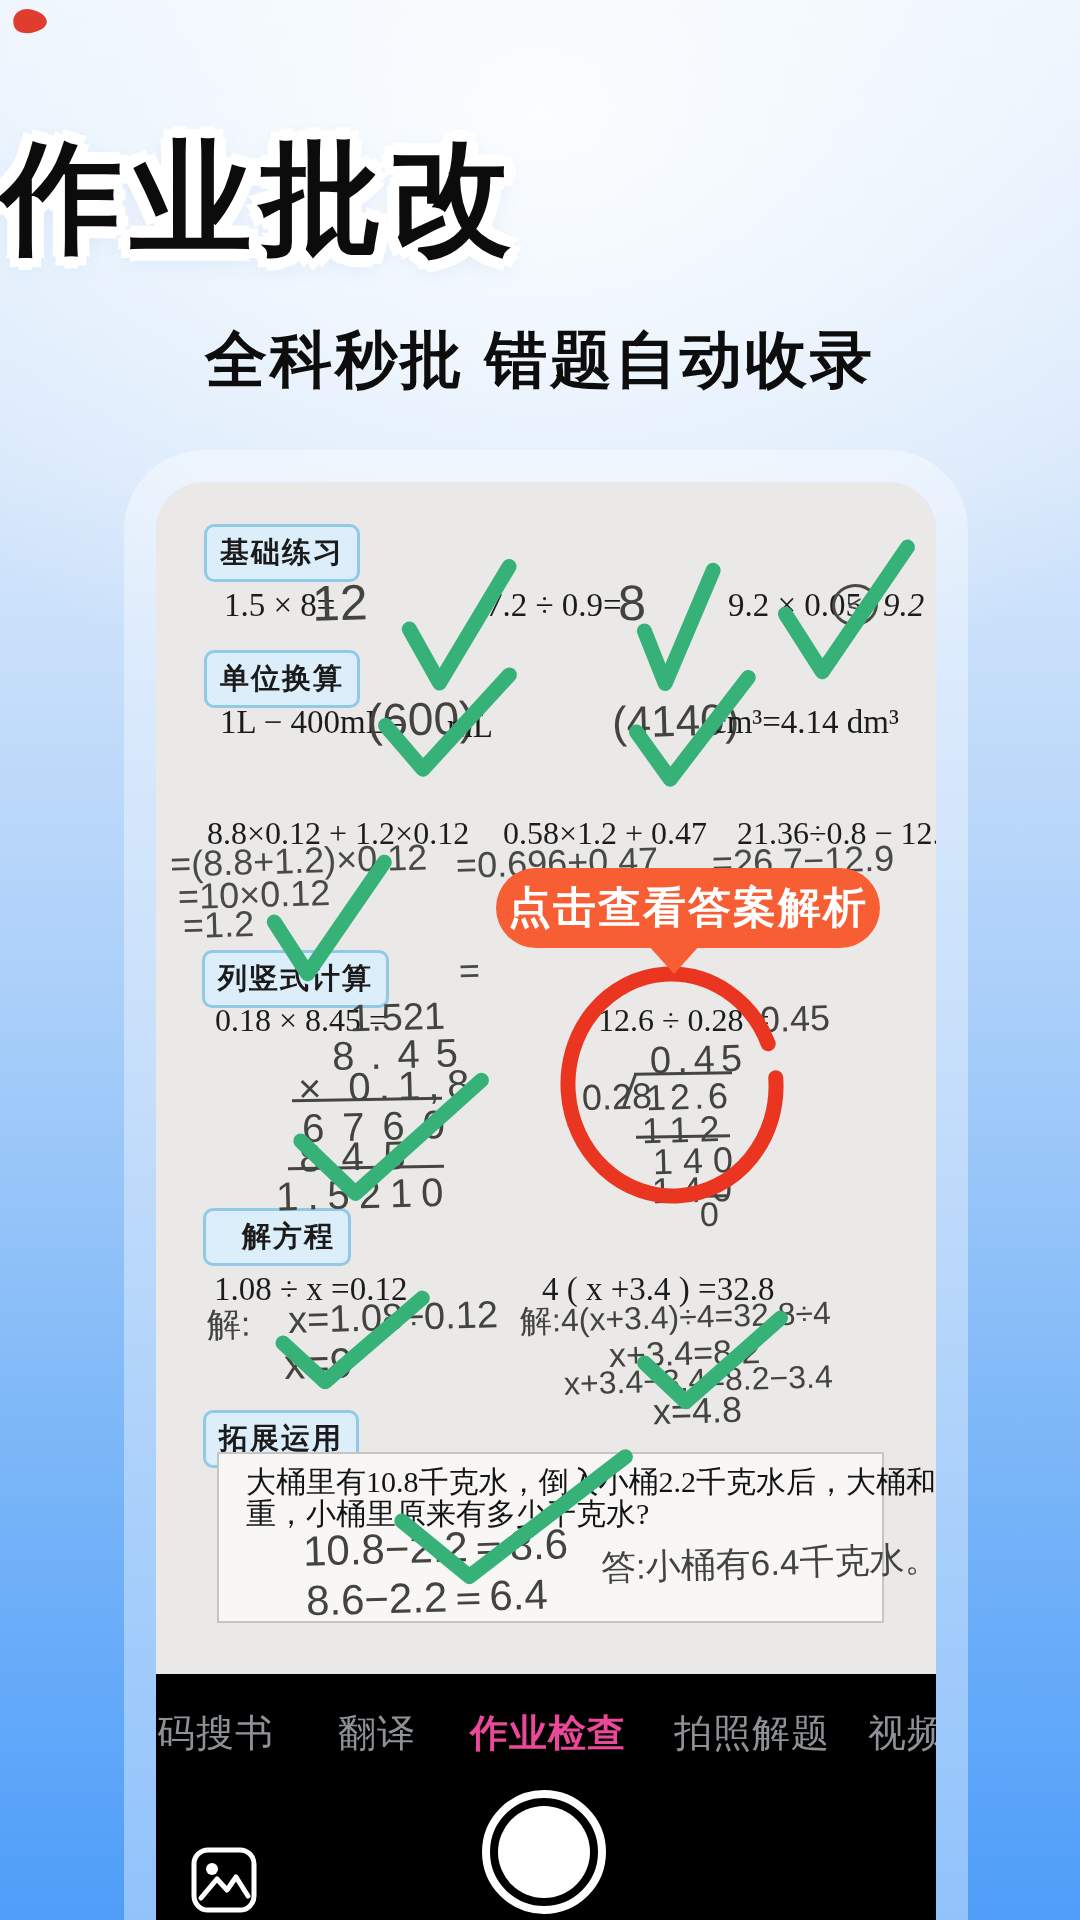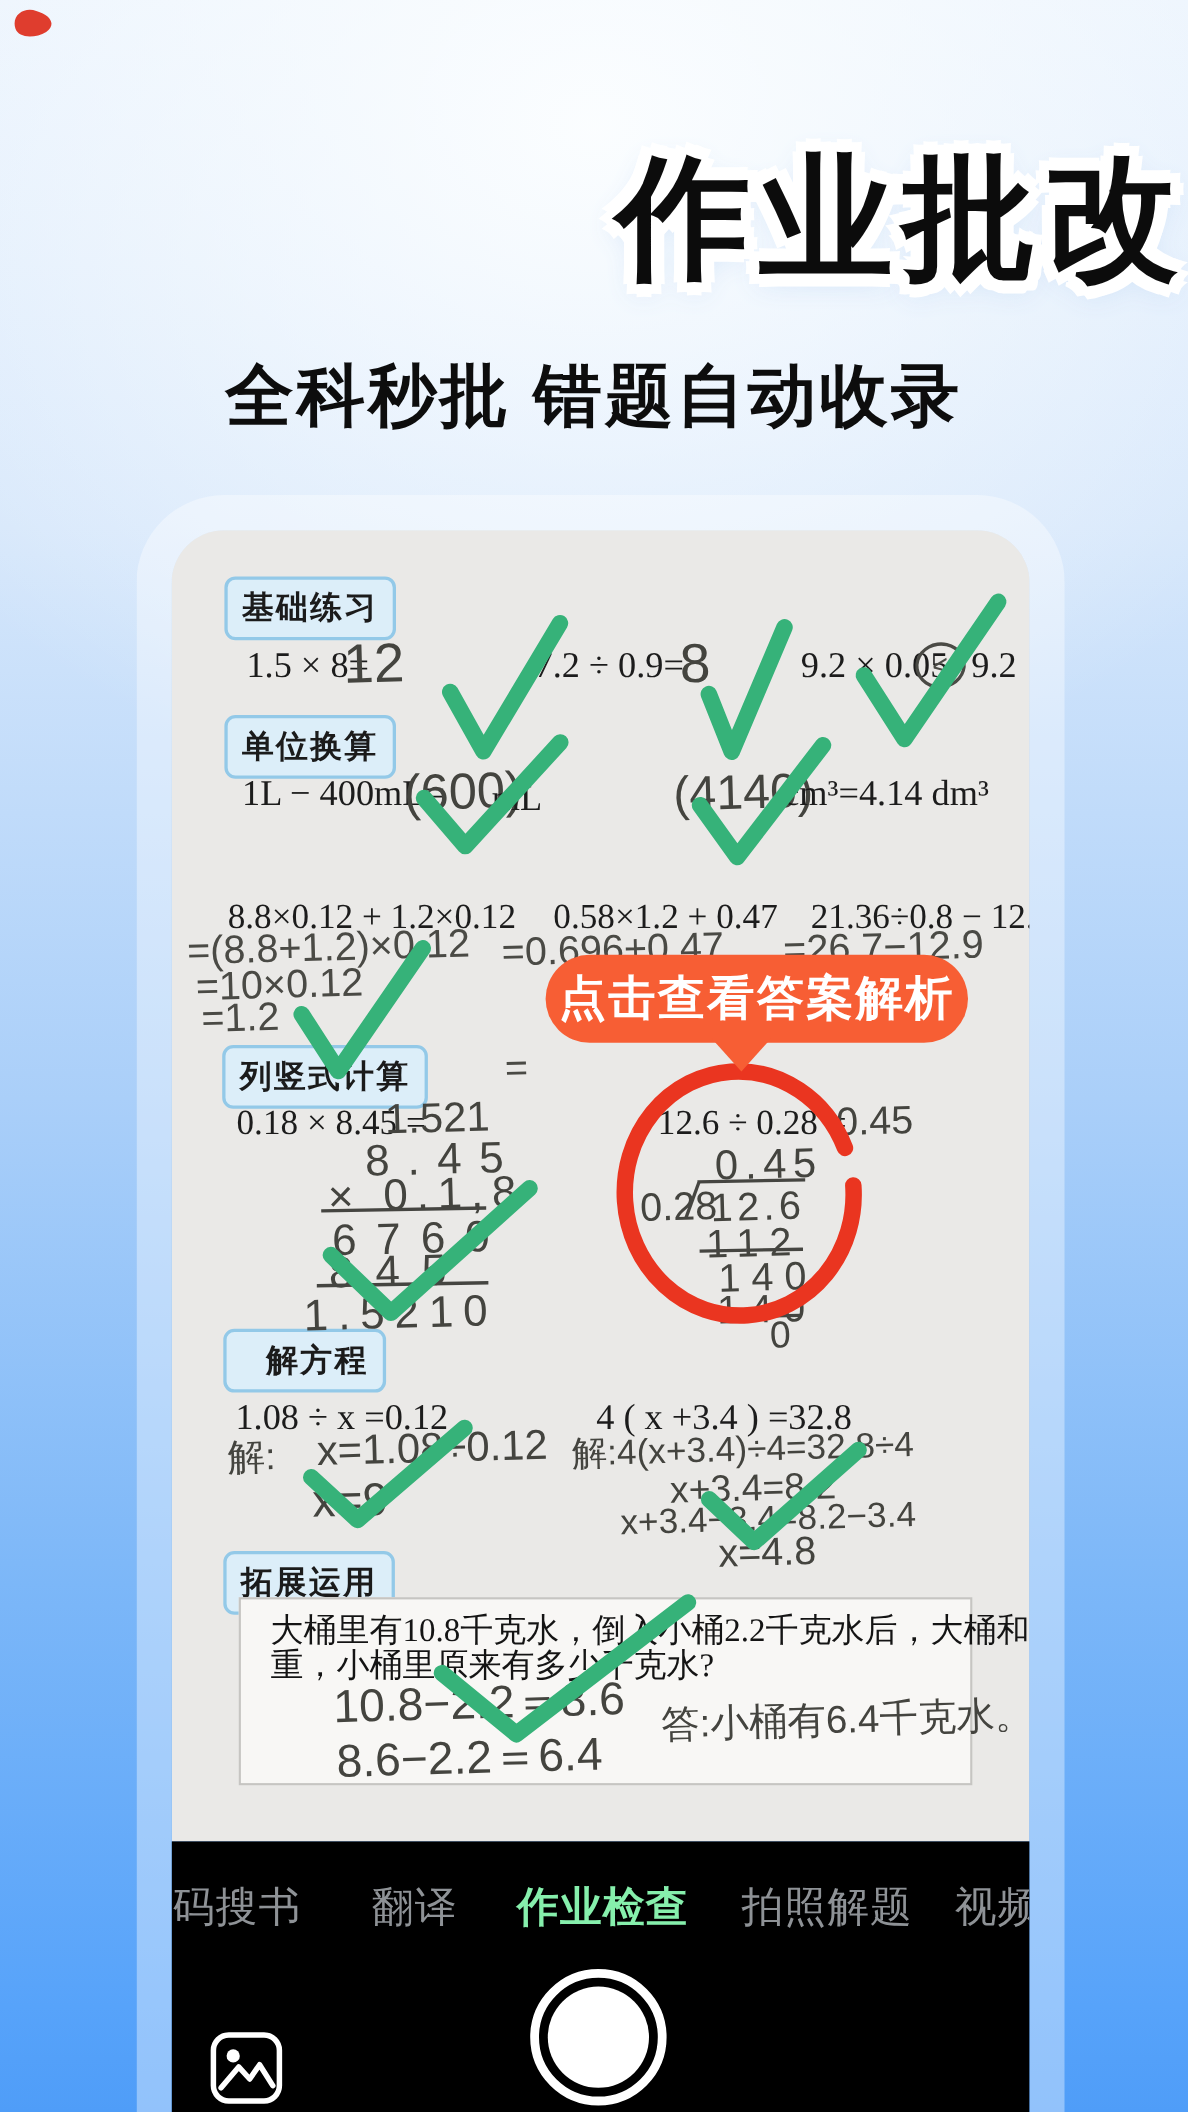--- a/index.html
+++ b/index.html
@@ -10,7 +10,7 @@
            linear-gradient(180deg,#eaf3fd 0%,#d6e7fb 25%,#aacff9 52%,#7cb7f8 75%,#57a3fa 95%,#4f9df8 100%);}
   .abs{position:absolute;}
   
-  .title{left:0;top:118px;width:100%;text-align:right;font-size:122px;font-weight:900;color:#0c0c0c;
+  .title{left:0;top:118px;width:100%;text-align:left;font-size:122px;font-weight:900;color:#0c0c0c;
          letter-spacing:8px;
          text-shadow:-9px -9px 0 #fff,9px -9px 0 #fff,-9px 9px 0 #fff,9px 9px 0 #fff,
                      -12px 0 0 #fff,12px 0 0 #fff,0 -12px 0 #fff,0 12px 0 #fff,0 6px 26px rgba(190,215,245,.9);}

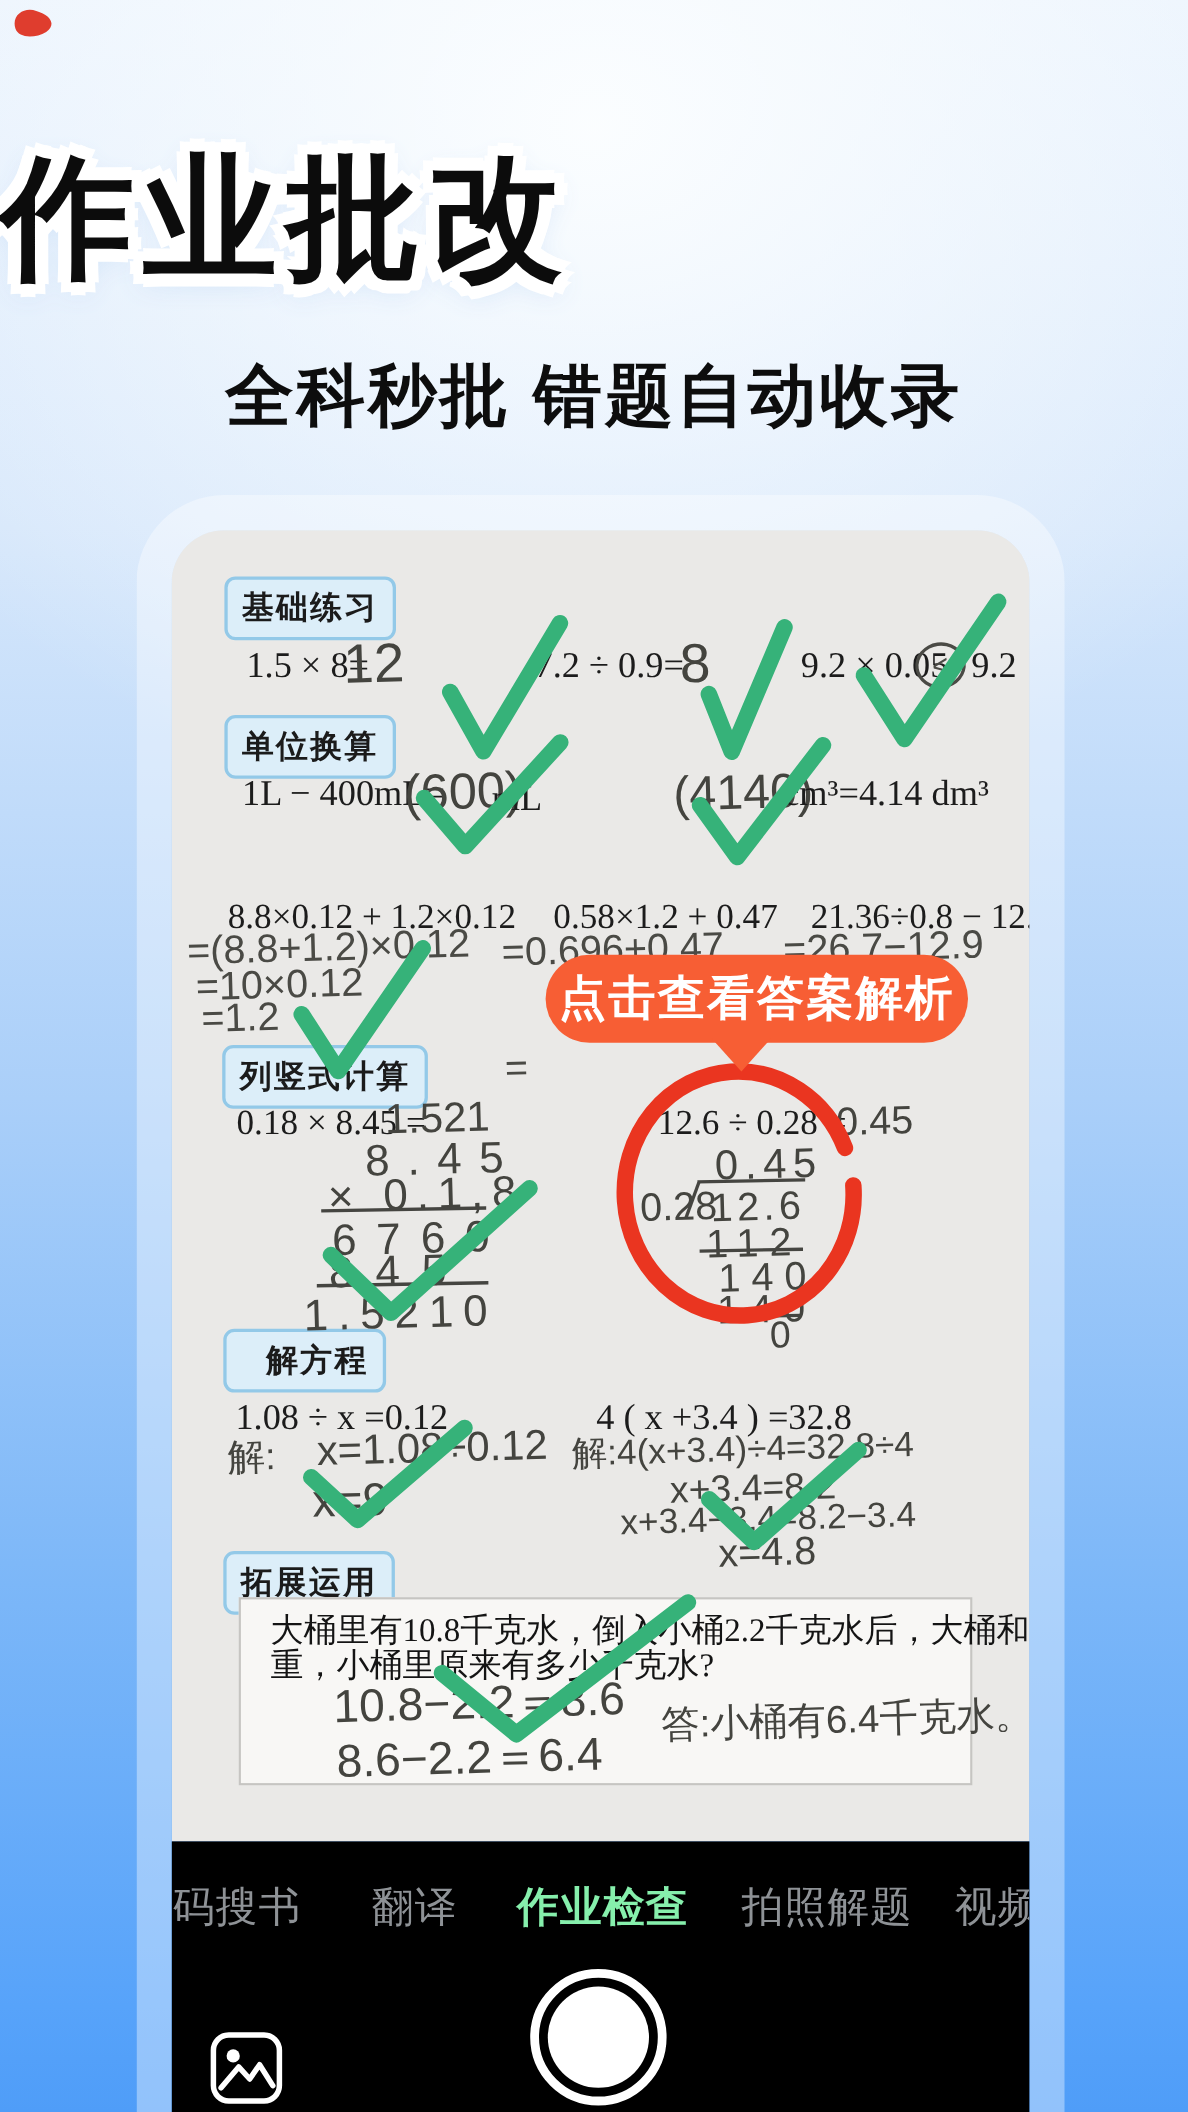--- a/index.html
+++ b/index.html
@@ -70,7 +70,7 @@
       <div class="abs pr" style="left:572px;top:105px;">9.2 × 0.05</div>
       <div class="abs" style="left:676px;top:102px;width:40px;height:36px;border:3px solid #4a4a45;border-radius:50%;
            display:flex;align-items:center;justify-content:center;color:#4a4a45;font-size:26px;transform:rotate(-8deg);">&lt;</div>
-      <div class="abs pr" style="left:727px;top:105px;">9.2</div>
+      <div class="abs pr" style="left:727px;top:105px;font-style:italic;">9.2</div>
 
       <div class="abs pr" style="left:64px;top:222px;">1L − 400mL=</div>
       <div class="abs hw" style="left:211px;top:210px;font-size:46px;">(600)</div>

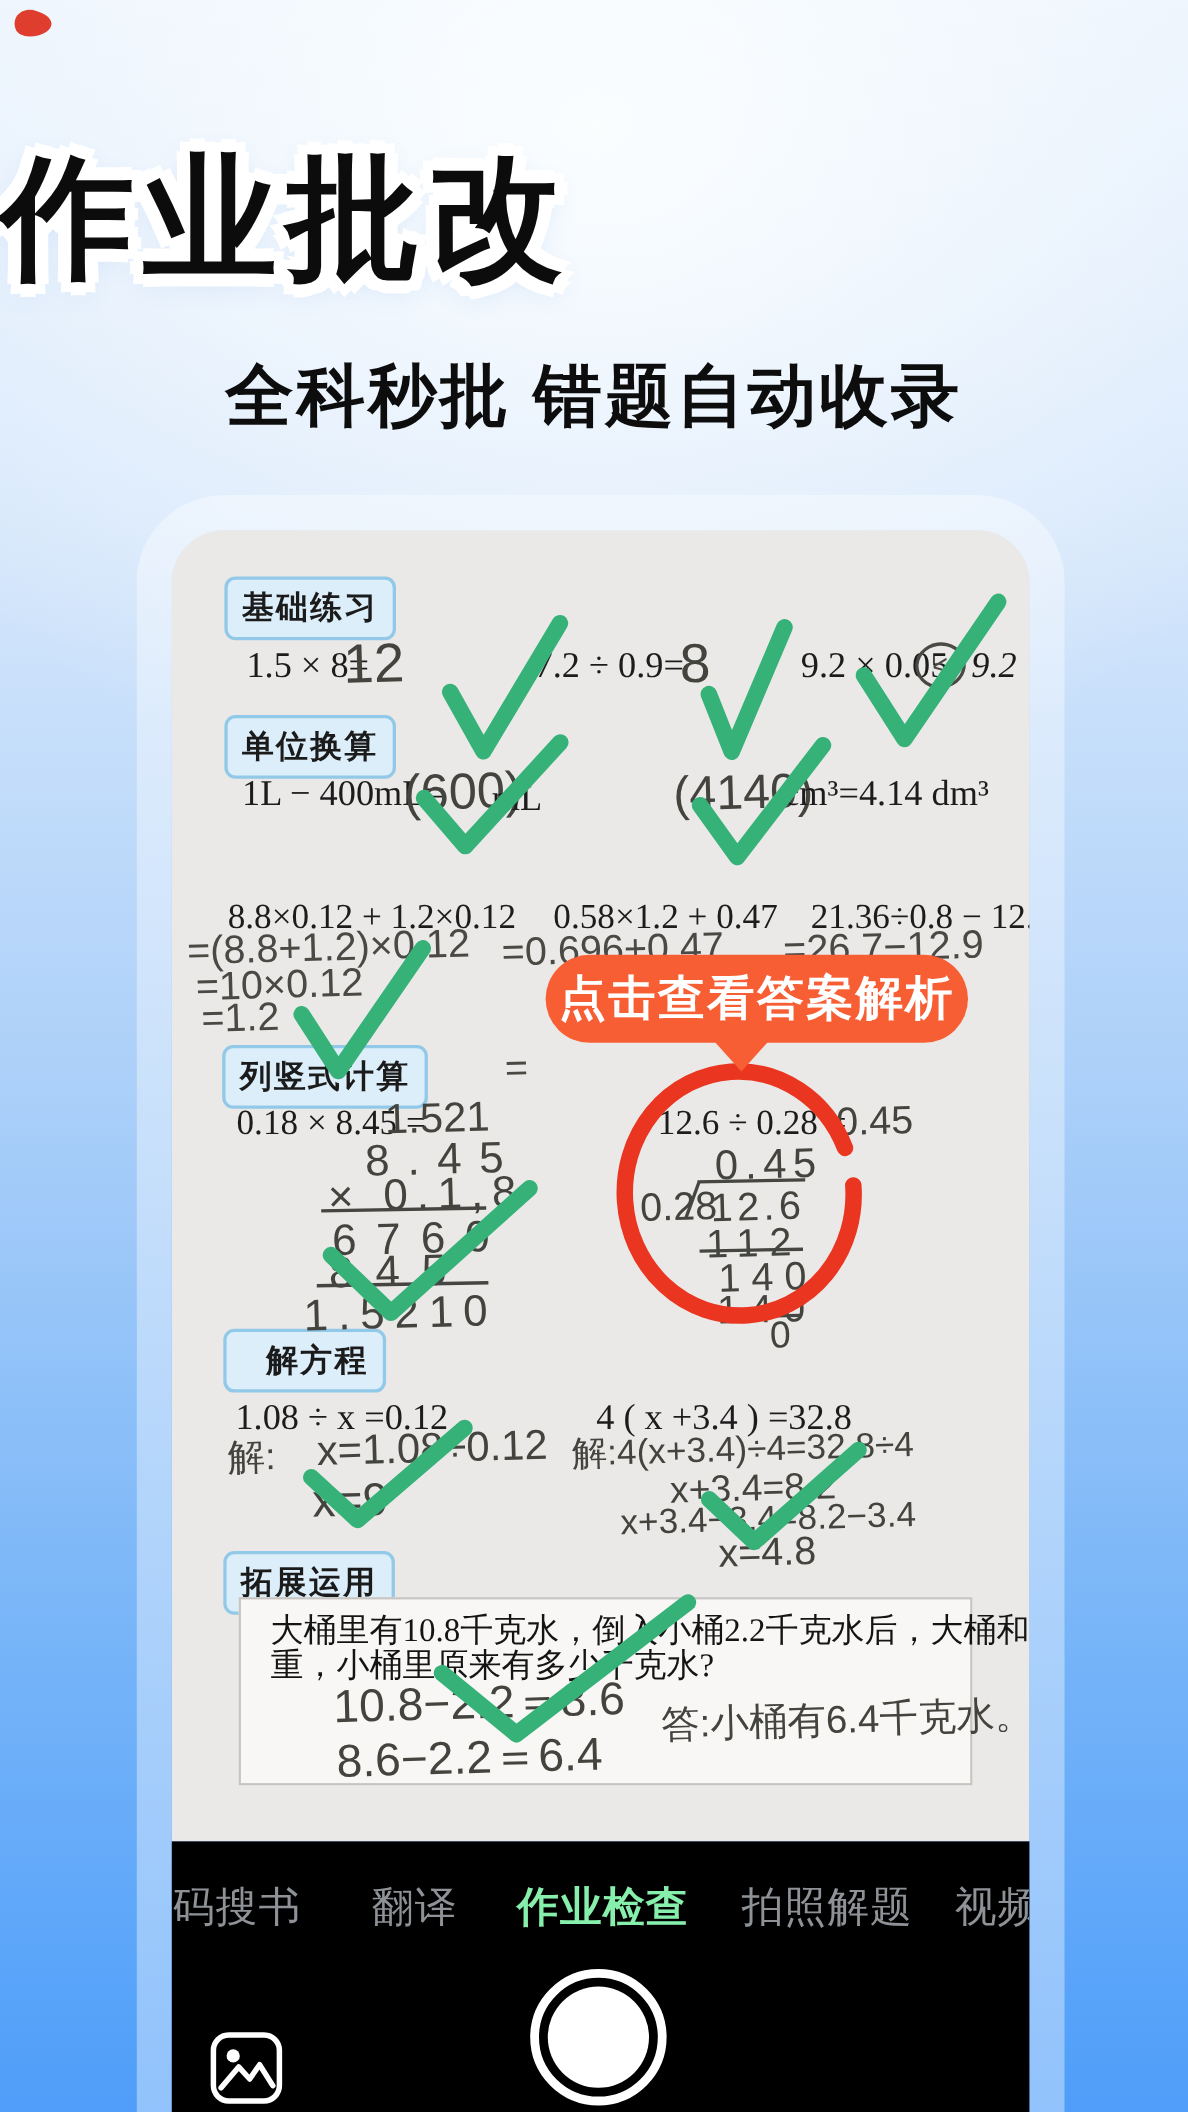--- a/index.html
+++ b/index.html
@@ -32,7 +32,7 @@
   .hline{height:3px;background:#454541;transform:rotate(-1deg);}
   .colrow{letter-spacing:16px;font-size:40px;}
   .tab{top:34px;font-size:38px;color:#8e9296;white-space:nowrap;letter-spacing:1px;}
-  .tab.active{color:#86efac;font-weight:700;}
+  .tab.active{color:#ec4899;font-weight:700;}
   .tooltip{left:496px;top:868px;width:384px;height:80px;background:#f75e34;border-radius:40px;
            display:flex;align-items:center;justify-content:center;color:#fff;font-size:43px;font-weight:700;
            letter-spacing:2px;z-index:60;}

